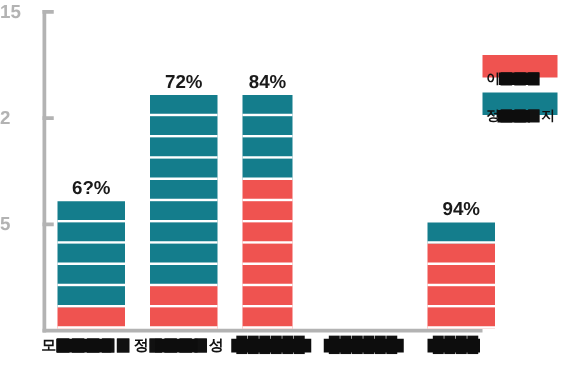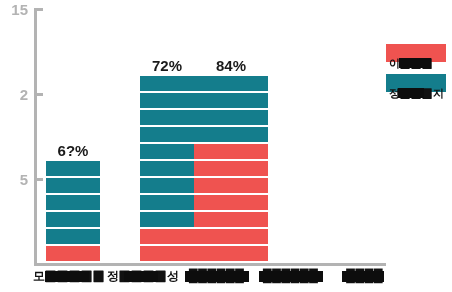--- a/index.html
+++ b/index.html
@@ -39,7 +39,6 @@
     position: absolute;
     left: 0;
     width: 28px;
-    text-align: right;
     font-size: 15px;
     font-weight: bold;
     color: #b3b3b3;

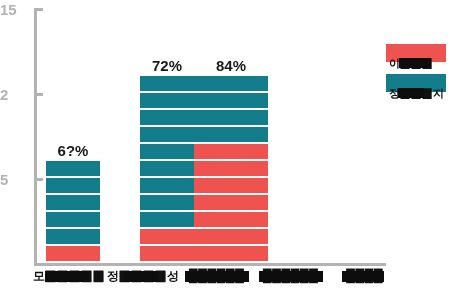--- a/index.html
+++ b/index.html
@@ -166,7 +166,7 @@
       <div class="bar-seg" style="height: 17px; background:#147d8c;"></div>
     </div>
 
-    <div class="bar-group" style="left: 86px; width: 54px; margin-left: 20px;">
+    <div class="bar-group" style="left: 86px; width: 54px;">
       <div class="bar-value">72%</div>
       <div class="bar-seg" style="height: 17px; background:#ef5350;"></div>
       <div class="bar-seg" style="height: 17px; background:#ef5350;"></div>

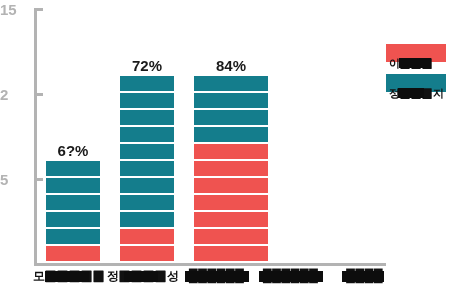--- a/index.html
+++ b/index.html
@@ -181,7 +181,7 @@
       <div class="bar-seg" style="height: 17px; background:#147d8c;"></div>
     </div>
 
-    <div class="bar-group" style="left: 160px; width: 74px;">
+    <div class="bar-group" style="left: 160px; width: 40px;">
       <div class="bar-value">84%</div>
       <div class="bar-seg" style="height: 17px; background:#ef5350;"></div>
       <div class="bar-seg" style="height: 17px; background:#ef5350;"></div>

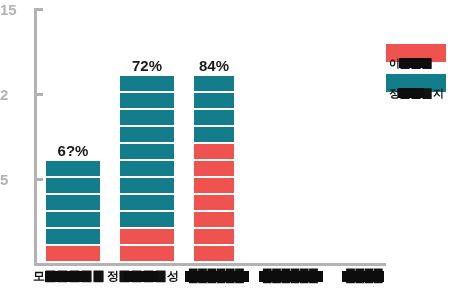--- a/index.html
+++ b/index.html
@@ -197,6 +197,14 @@
     </div>
 
 
+    <div class="bar-group" style="left: 308px; width: 54px;">
+      <div class="bar-value">94%</div>
+      <div class="bar-seg" style="height: 17px; background:#ef5350;"></div>
+      <div class="bar-seg" style="height: 17px; background:#ef5350;"></div>
+      <div class="bar-seg" style="height: 17px; background:#ef5350;"></div>
+      <div class="bar-seg" style="height: 17px; background:#ef5350;"></div>
+      <div class="bar-seg" style="height: 17px; background:#147d8c;"></div>
+    </div>
 
   </div>
 

